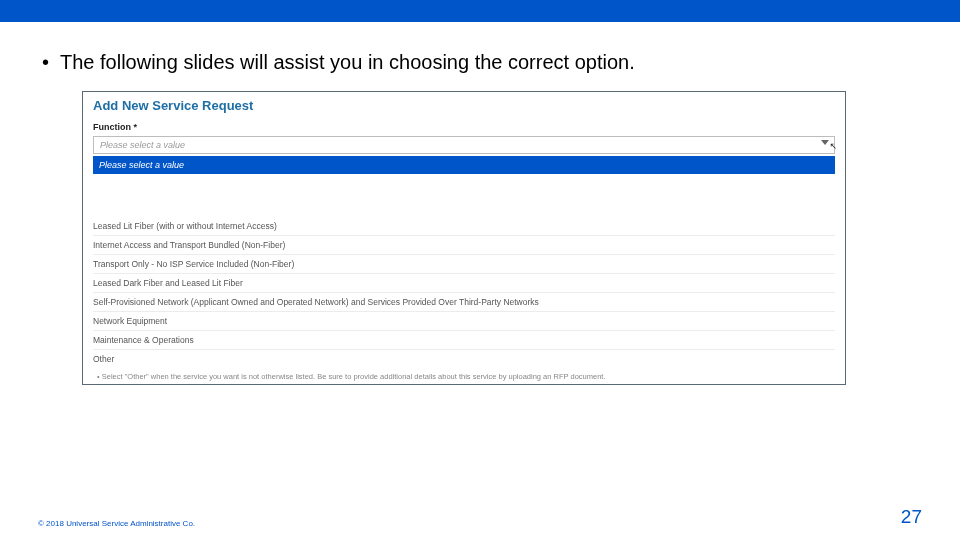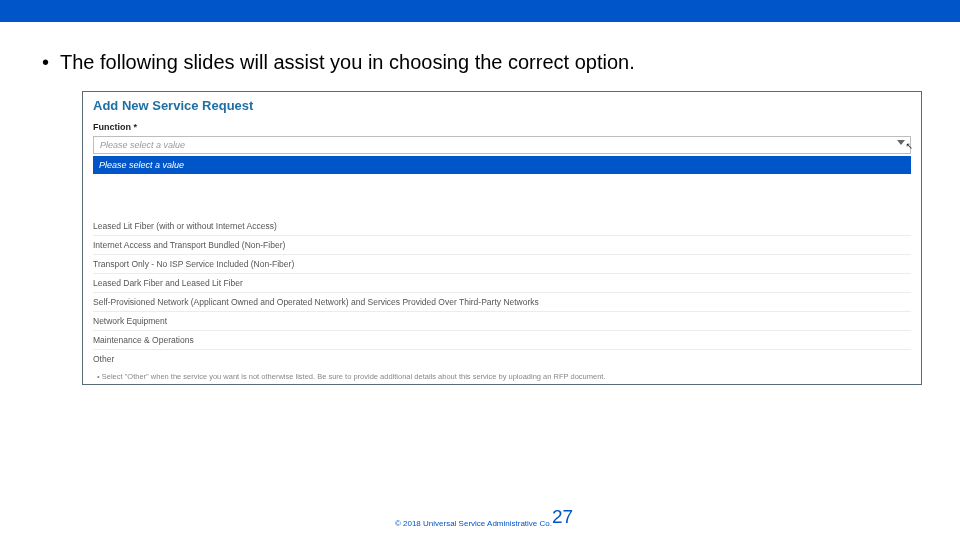--- a/index.html
+++ b/index.html
@@ -50,7 +50,7 @@
   }
   .screenshot-box {
     margin: 4px 0 0 44px;
-    width: 840px;
+    width: 764px;
     border: 1px solid #5a6b78;
     background: #fff;
     font-family: Arial, sans-serif;

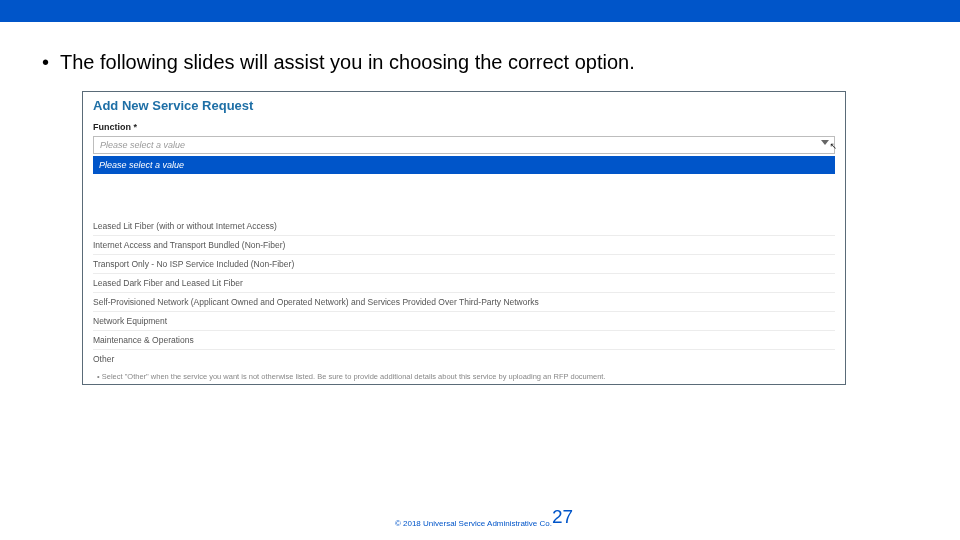--- a/index.html
+++ b/index.html
@@ -129,9 +129,9 @@
     position: absolute;
     bottom: 12px;
     left: 38px;
-    right: 30px;
+    right: 38px;
     display: flex;
-    justify-content: center;
+    justify-content: space-between;
     align-items: flex-end;
   }
   .copyright {

